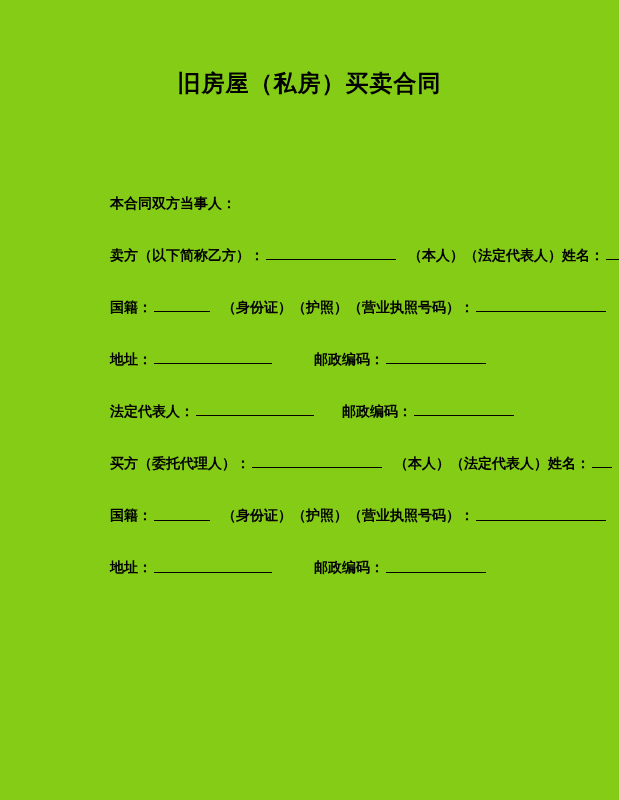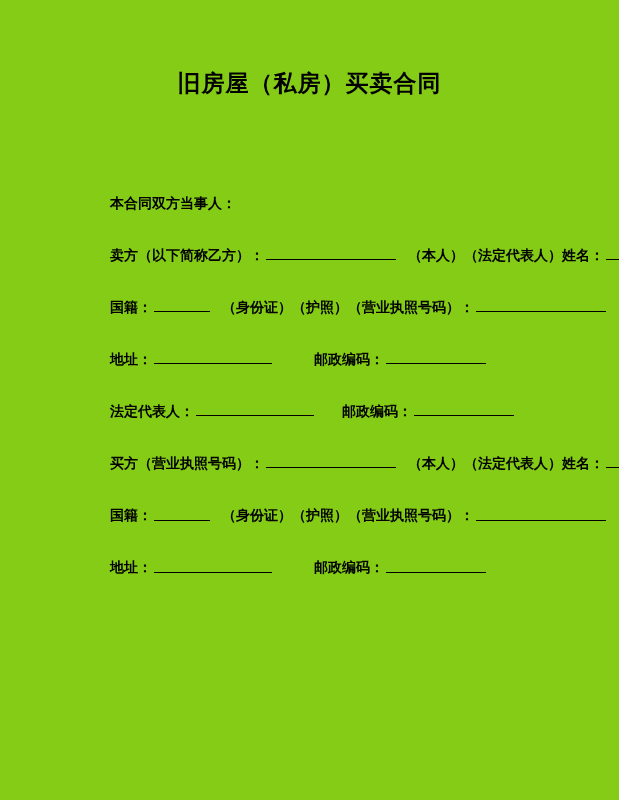--- a/index.html
+++ b/index.html
@@ -90,7 +90,7 @@
     </div>
 
     <div class="line">
-      <span>买方（营业执照号码）：</span><span class="blank w-xlong"></span><span class="gap-sm"></span><span>（本人）（法定代表人）姓名：</span><span class="blank w-tiny"></span>
+      <span>买方（委托代理人）：</span><span class="blank w-xlong"></span><span class="gap-sm"></span><span>（本人）（法定代表人）姓名：</span><span class="blank w-tiny"></span>
     </div>
 
     <div class="line">

